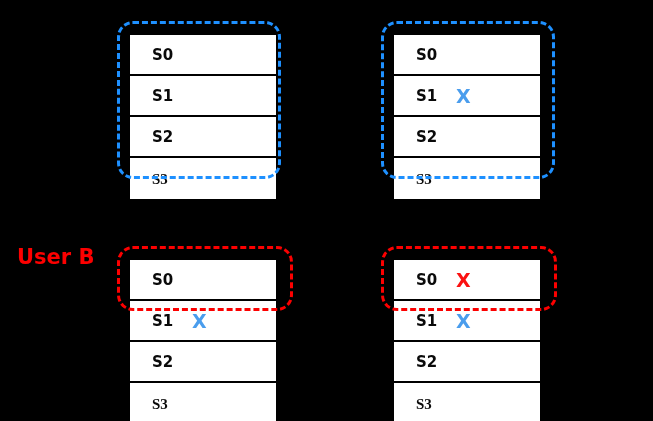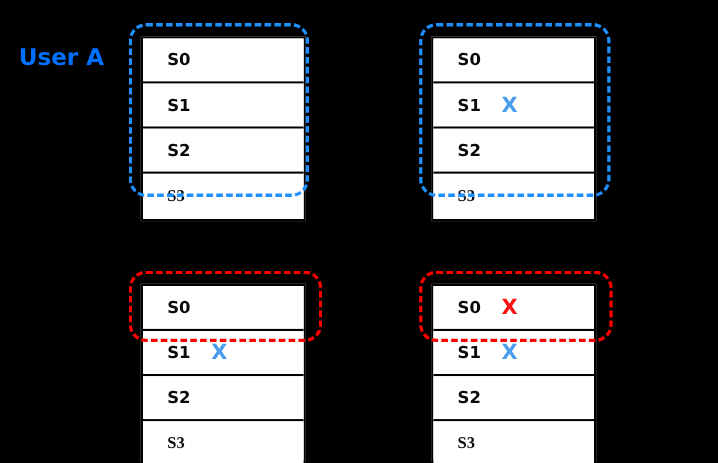--- a/index.html
+++ b/index.html
@@ -96,7 +96,6 @@
 
 <div class="stage">
 
-  <div class="user-label a">User A</div>
 
   <div class="dash-box blue" style="left:117px; top:21px; width:164px; height:158px;"></div>
   <div class="slot-table" style="left:128px; top:33px; width:150px; height:168px;">

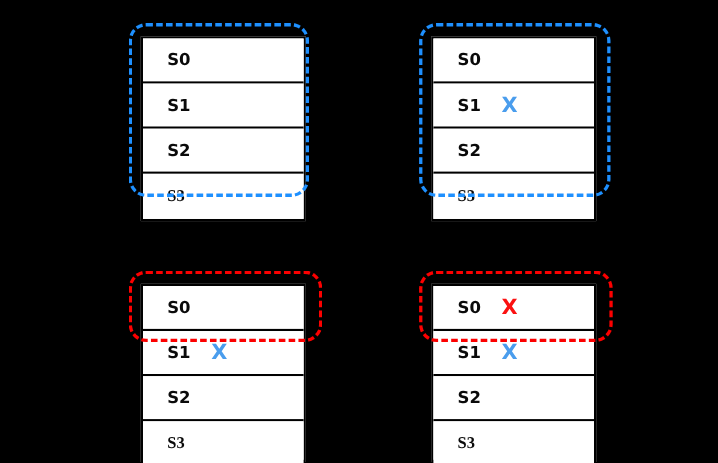--- a/index.html
+++ b/index.html
@@ -137,6 +137,7 @@
     </div>
   </div>
 
+  <div class="user-label b">User B</div>
 
   <div class="dash-box red" style="left:117px; top:246px; width:176px; height:65px;"></div>
   <div class="slot-table" style="left:128px; top:258px; width:150px; height:162px;">

